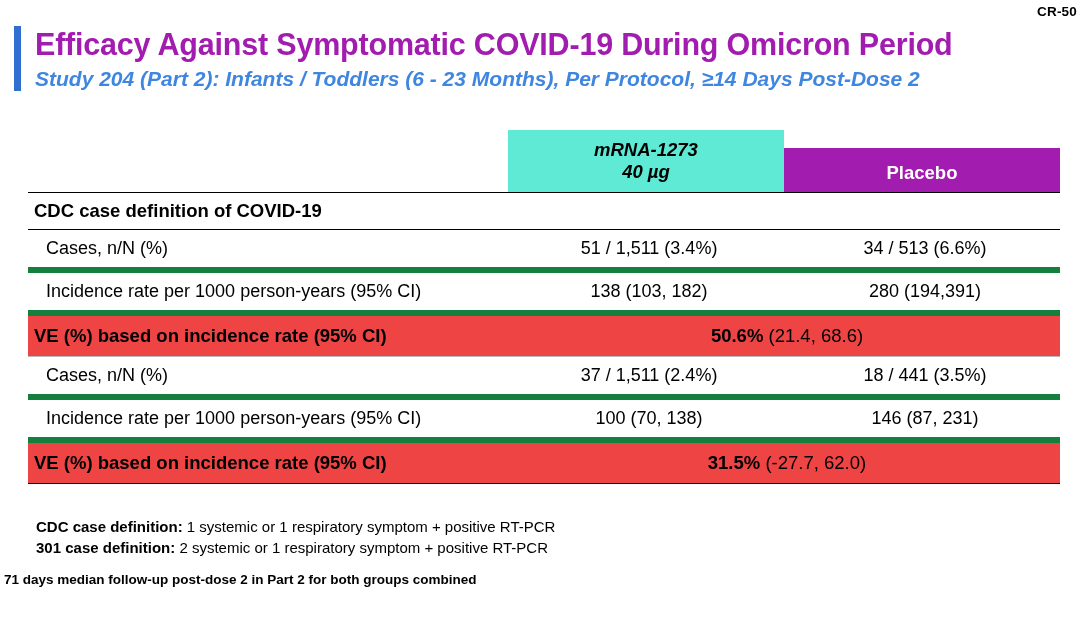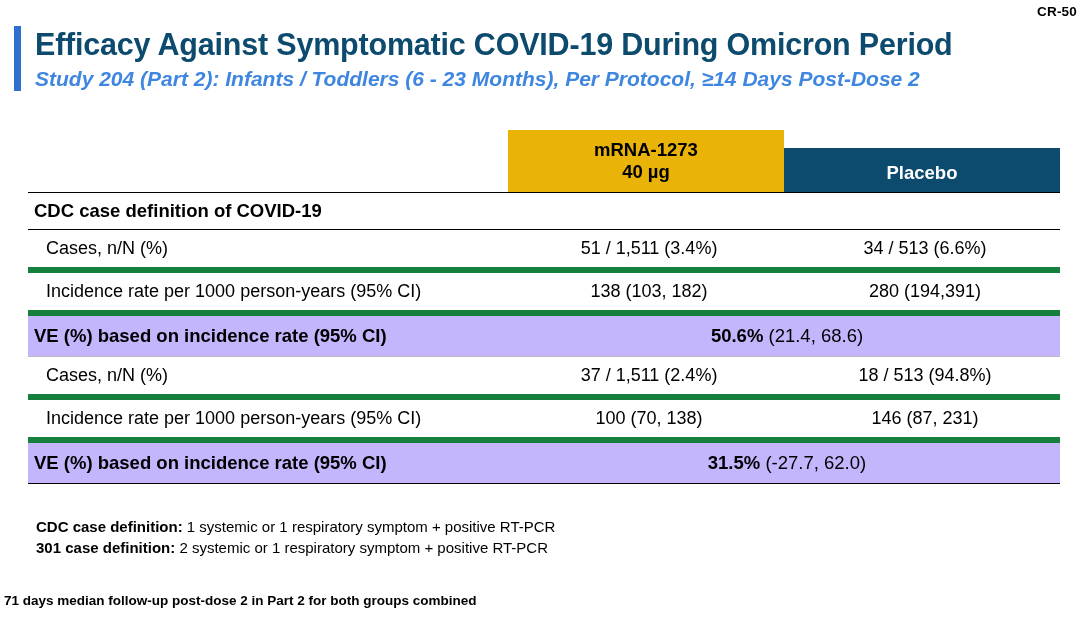--- a/index.html
+++ b/index.html
@@ -52,7 +52,7 @@
   .title-main {
     font-size: 30.5px;
     font-weight: bold;
-    color: #0c4a6e;
+    color: #a21caf;
     line-height: 1.08;
     letter-spacing: -0.2px;
     white-space: nowrap;

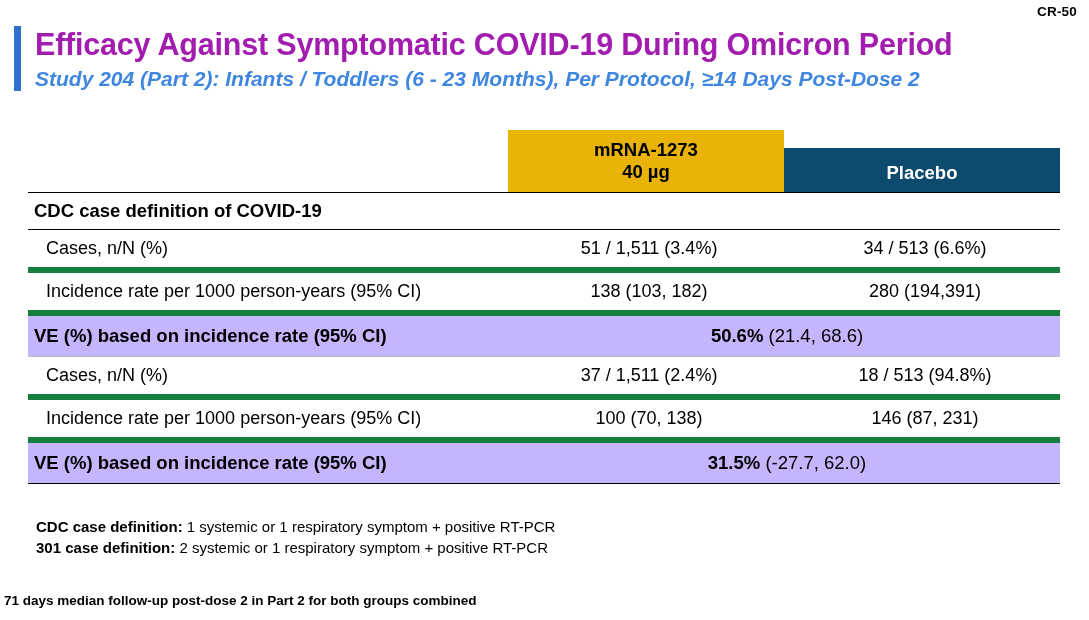--- a/index.html
+++ b/index.html
@@ -100,8 +100,9 @@
     box-sizing: border-box;
   }
   .hdr-arm {
-    background: #eab308;
+    background: #5eead4;
     color: #000;
+    font-style: italic;
   }
   .hdr-pbo {
     background: #0c4a6e;

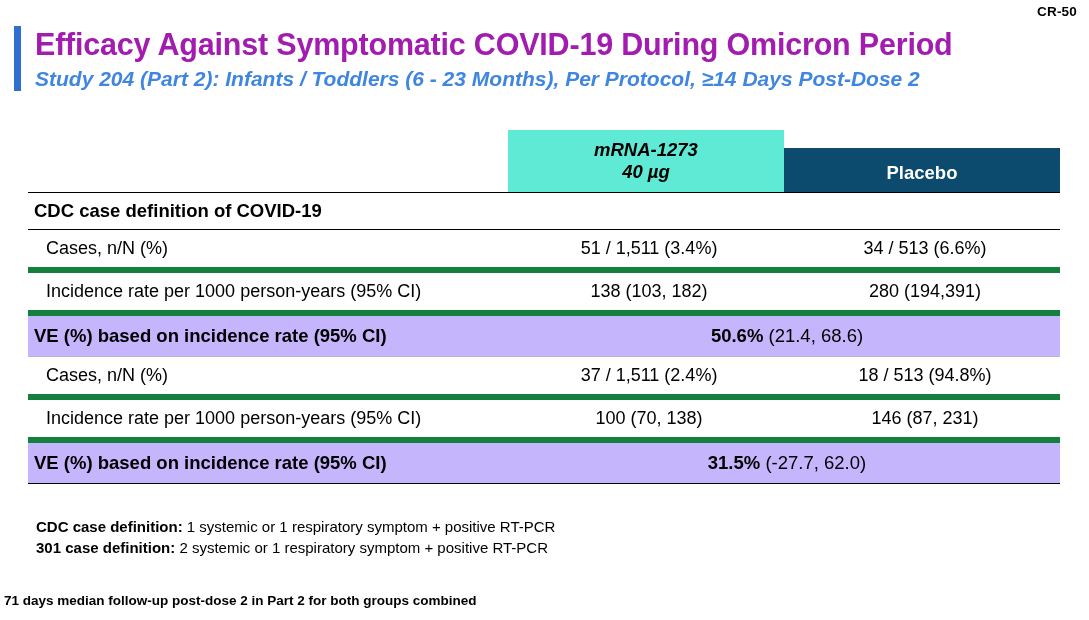--- a/index.html
+++ b/index.html
@@ -105,7 +105,7 @@
     font-style: italic;
   }
   .hdr-pbo {
-    background: #0c4a6e;
+    background: #a21caf;
     color: #ffffff;
     height: 44px;
     justify-content: flex-end;

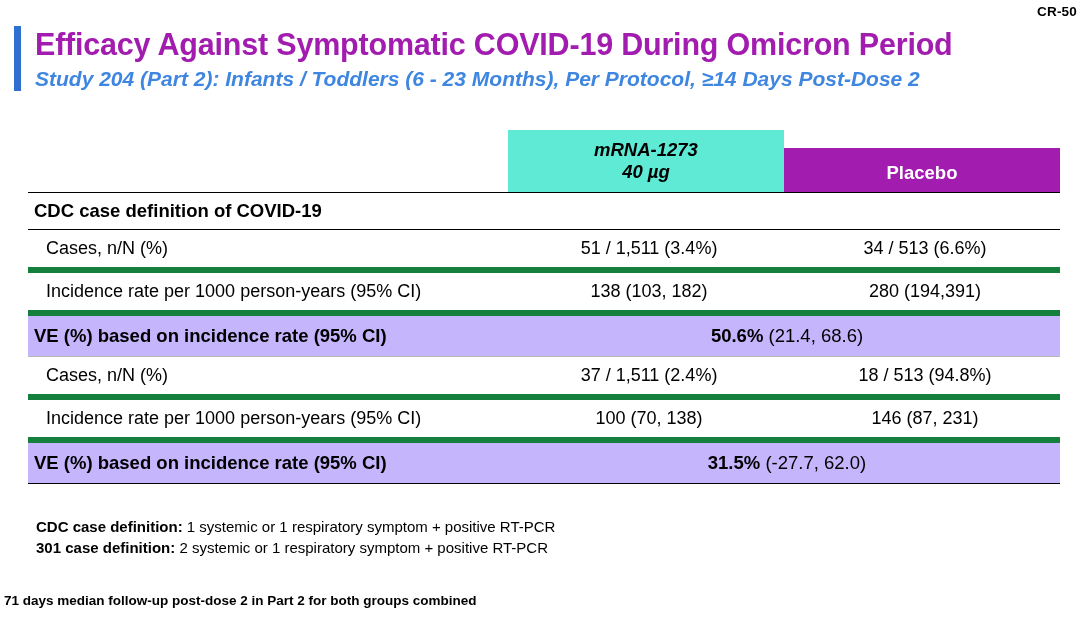--- a/index.html
+++ b/index.html
@@ -131,7 +131,7 @@
   td.num { text-align: center; }
 
   tr.ve td {
-    background: #c4b5fd;
+    background: #ef4444;
     font-size: 18.5px;
     font-weight: bold;
     padding: 9px 0 9px 6px;

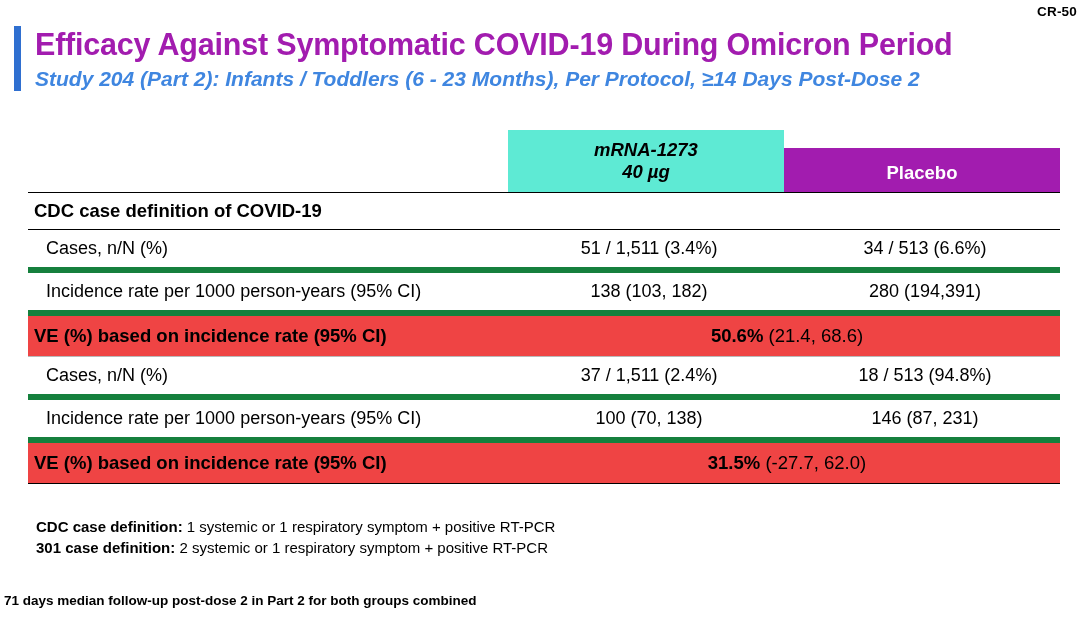--- a/index.html
+++ b/index.html
@@ -231,7 +231,7 @@
         <tr class="datarow">
           <td class="lbl">Cases, n/N (%)</td>
           <td class="num">37 / 1,511 (2.4%)</td>
-          <td class="num">18 / 513 (94.8%)</td>
+          <td class="num">18 / 441 (3.5%)</td>
         </tr>
         <tr class="datarow">
           <td class="lbl">Incidence rate per 1000 person-years (95% CI)</td>

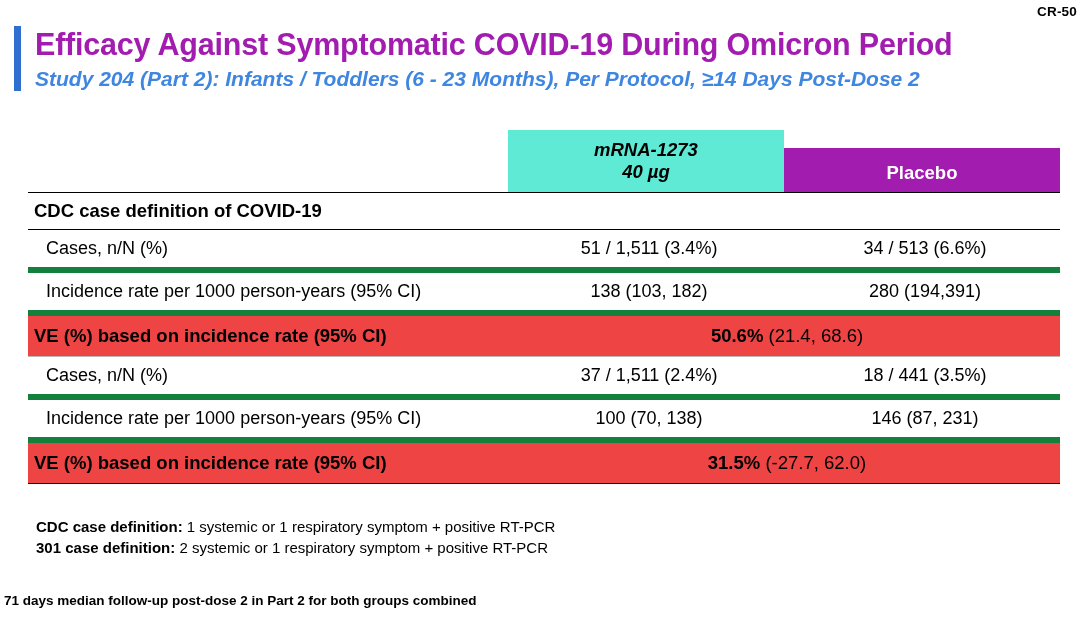--- a/index.html
+++ b/index.html
@@ -158,7 +158,7 @@
   .bottom-note {
     position: absolute;
     left: 4px;
-    top: 593px;
+    top: 572px;
     font-size: 13.5px;
     font-weight: bold;
   }

